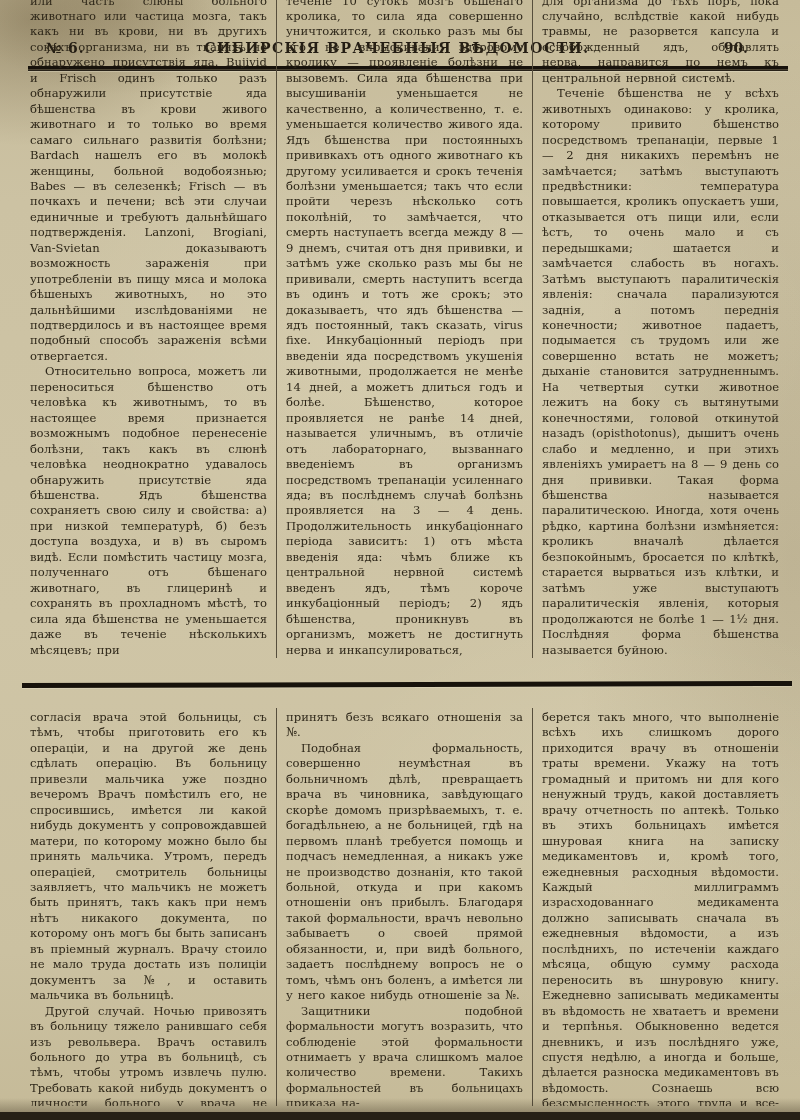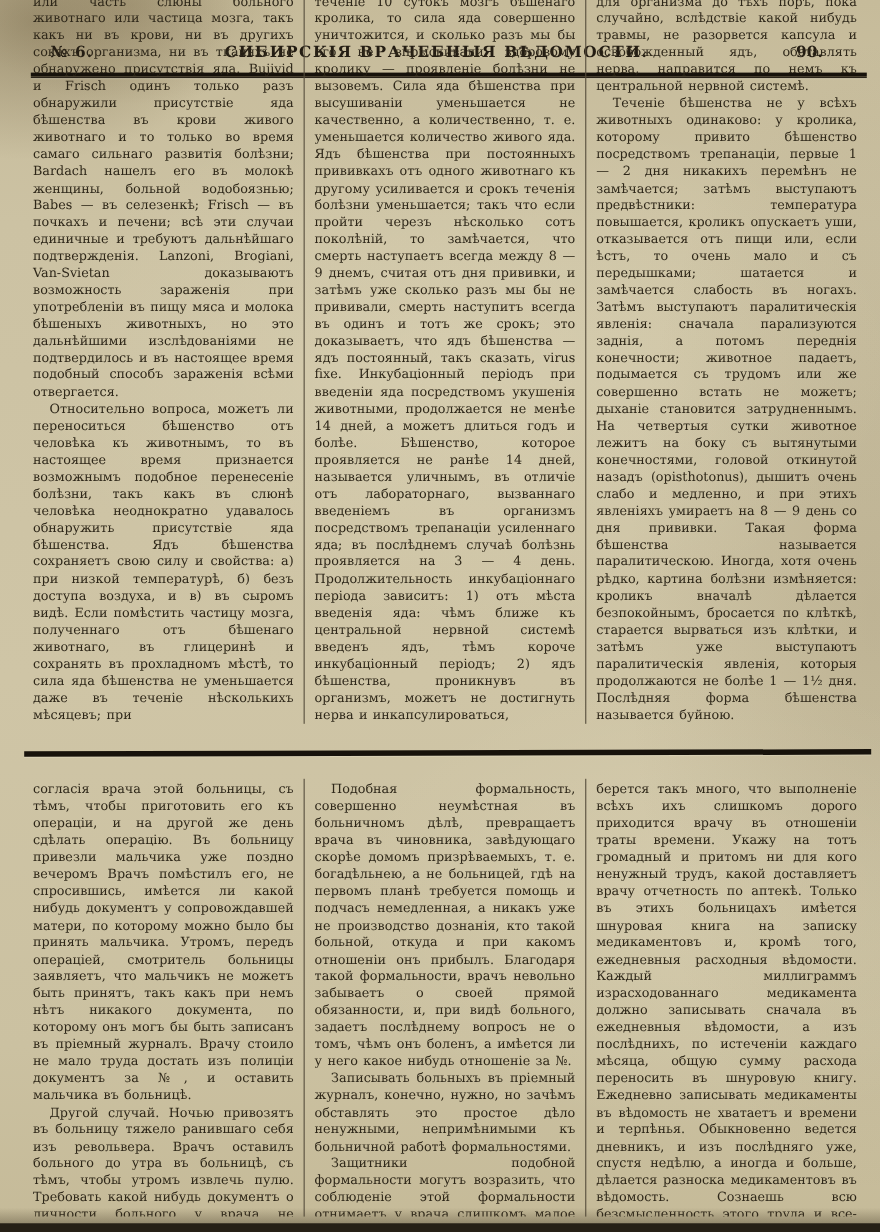--- a/index.html
+++ b/index.html
@@ -96,6 +96,7 @@
     <p class="ind">Другой случай. Ночью привозятъ въ больницу тяжело ранившаго себя изъ револьвера. Врачъ оставилъ больного до утра въ больницѣ, съ тѣмъ, чтобы утромъ извлечь пулю. Требовать какой нибудь документъ о личности больного у врача не явилось даже и мысли. И на этотъ разъ смотрителемъ больницы было заявлено врачу, что имъ допущена оплошность въ томъ отношеніи, что больной</p>
   </div>
   <div class="col mid">
+    <p>принятъ безъ всякаго отношенія за №.</p>
     <p class="ind">Подобная формальность, совершенно неумѣстная въ больничномъ дѣлѣ, превращаетъ врача въ чиновника, завѣдующаго скорѣе домомъ призрѣваемыхъ, т. е. богадѣльнею, а не больницей, гдѣ на первомъ планѣ требуется помощь и подчасъ немедленная, а никакъ уже не производство дознанія, кто такой больной, откуда и при какомъ отношеніи онъ прибылъ. Благодаря такой формальности, врачъ невольно забываетъ о своей прямой обязанности, и, при видѣ больного, задаетъ послѣднему вопросъ не о томъ, чѣмъ онъ боленъ, а имѣется ли у него какое нибудь отношеніе за №.</p>
     <p class="ind">Записывать больныхъ въ пріемный журналъ, конечно, нужно, но зачѣмъ обставлять это простое дѣло ненужными, непримѣнимыми къ больничной работѣ формальностями.</p>
     <p class="ind">Защитники подобной формальности могутъ возразить, что соблюденіе этой формальности отнимаетъ у врача слишкомъ малое количество времени. Такихъ формальностей въ больницахъ приказа на-</p>

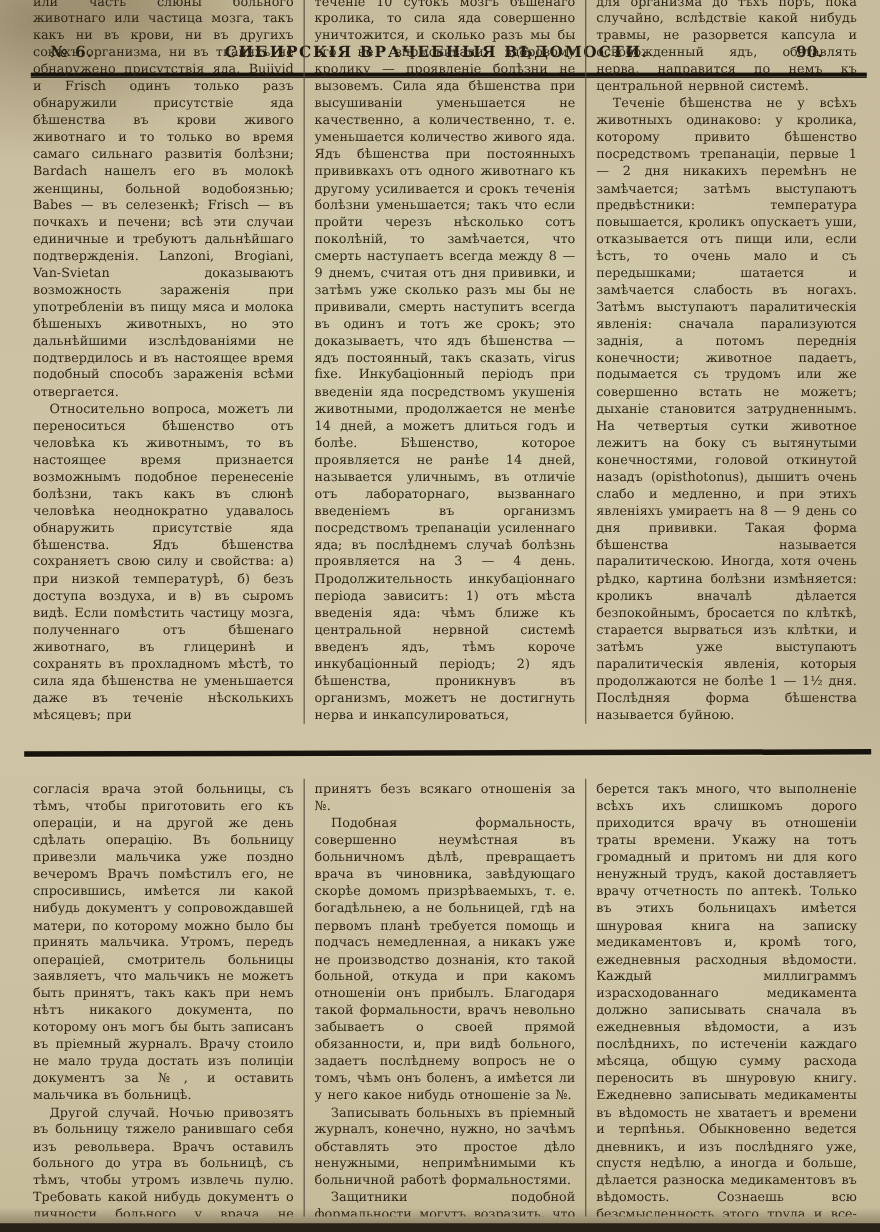--- a/index.html
+++ b/index.html
@@ -98,7 +98,6 @@
   <div class="col mid">
     <p>принятъ безъ всякаго отношенія за №.</p>
     <p class="ind">Подобная формальность, совершенно неумѣстная въ больничномъ дѣлѣ, превращаетъ врача въ чиновника, завѣдующаго скорѣе домомъ призрѣваемыхъ, т. е. богадѣльнею, а не больницей, гдѣ на первомъ планѣ требуется помощь и подчасъ немедленная, а никакъ уже не производство дознанія, кто такой больной, откуда и при какомъ отношеніи онъ прибылъ. Благодаря такой формальности, врачъ невольно забываетъ о своей прямой обязанности, и, при видѣ больного, задаетъ послѣднему вопросъ не о томъ, чѣмъ онъ боленъ, а имѣется ли у него какое нибудь отношеніе за №.</p>
-    <p class="ind">Записывать больныхъ въ пріемный журналъ, конечно, нужно, но зачѣмъ обставлять это простое дѣло ненужными, непримѣнимыми къ больничной работѣ формальностями.</p>
     <p class="ind">Защитники подобной формальности могутъ возразить, что соблюденіе этой формальности отнимаетъ у врача слишкомъ малое количество времени. Такихъ формальностей въ больницахъ приказа на-</p>
   </div>
   <div class="col">

